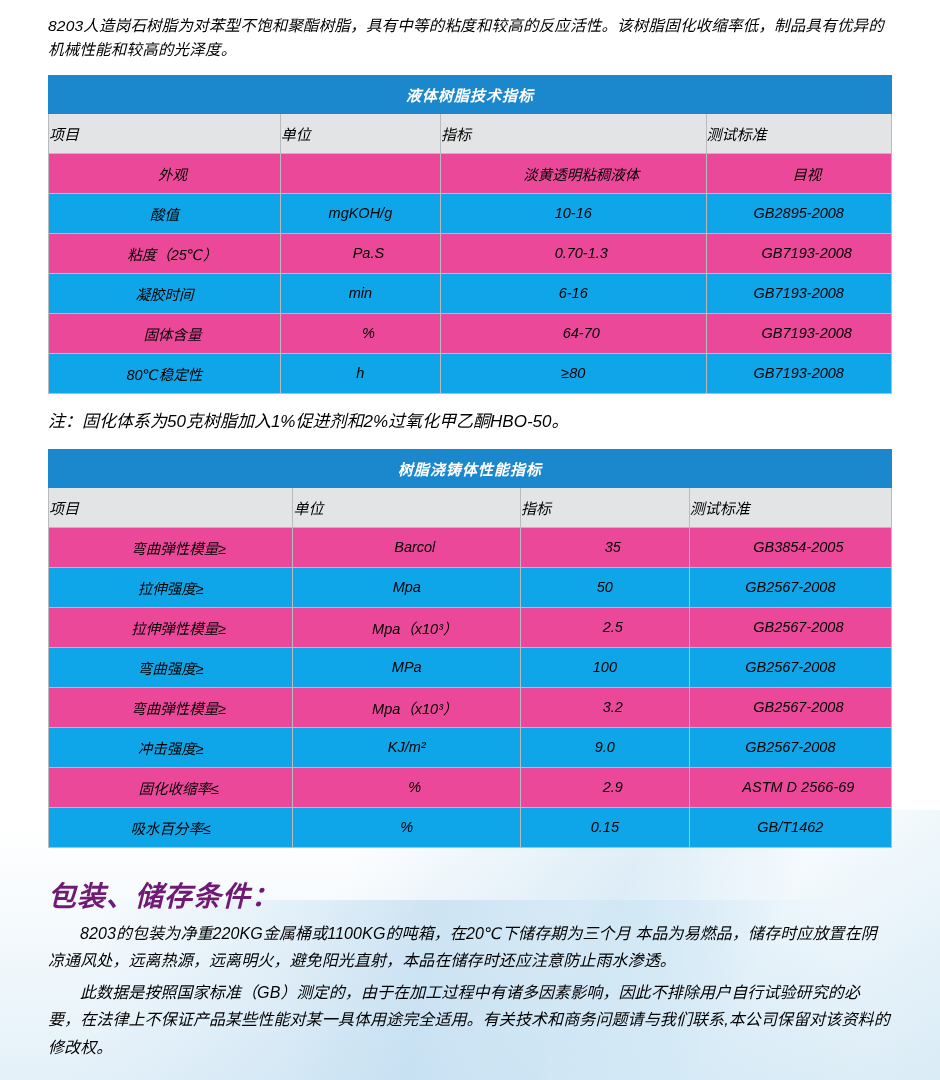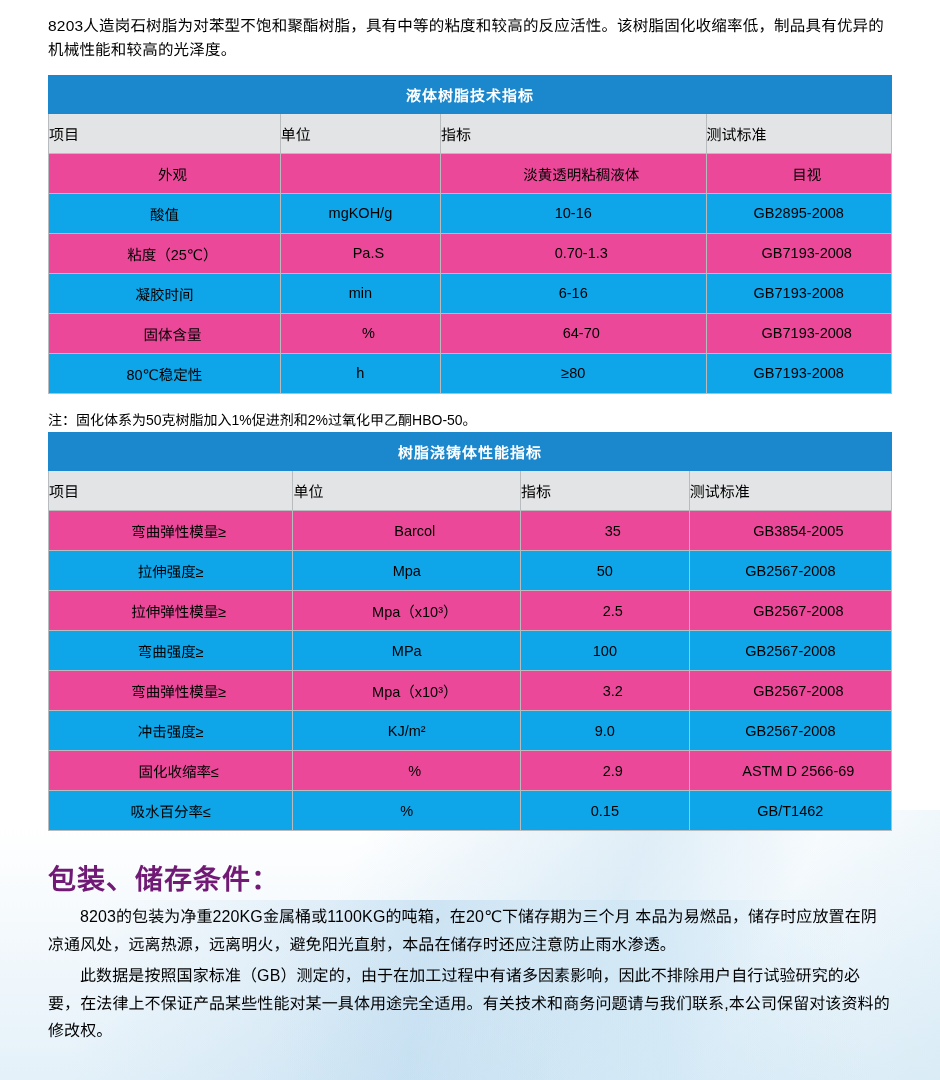--- a/index.html
+++ b/index.html
@@ -49,6 +49,7 @@
   .content {
     position: relative;
     z-index: 2;
+    font-style: italic;
   }
   p.intro {
     font-size: 15.5px;

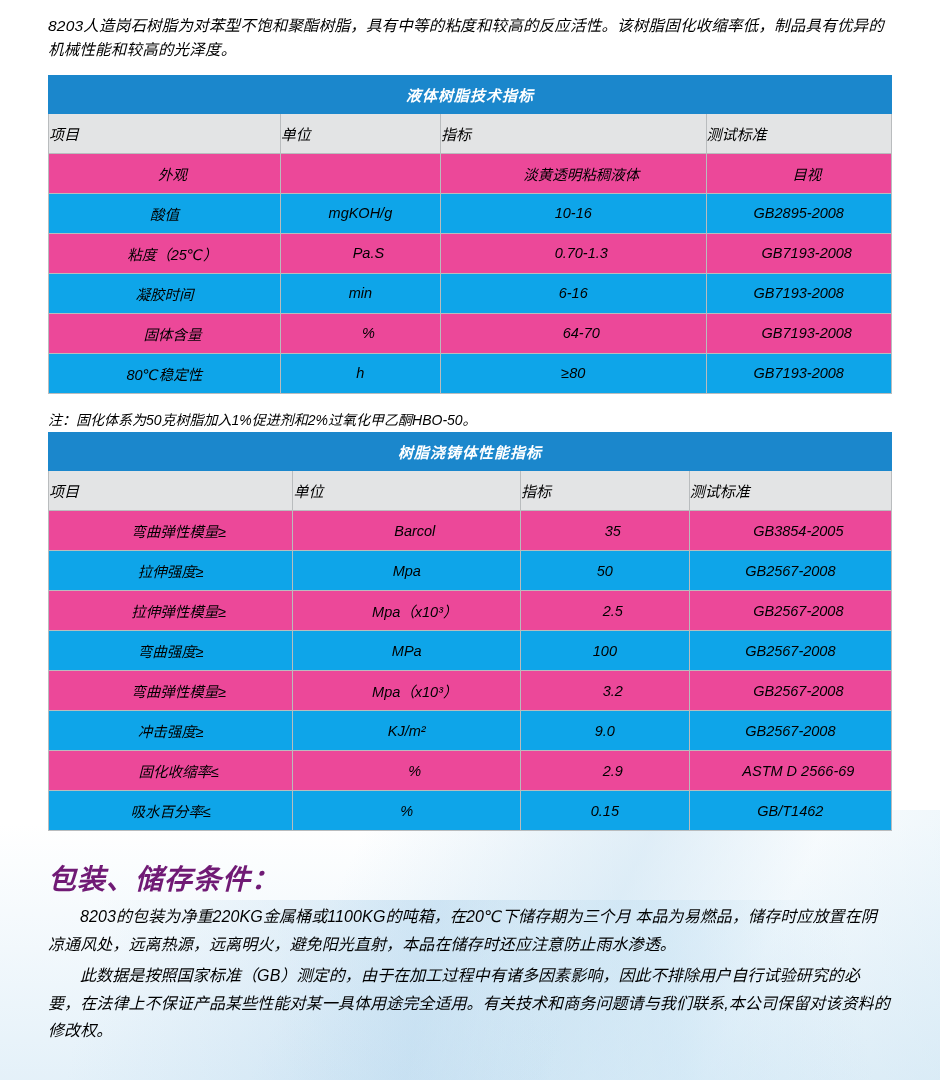--- a/index.html
+++ b/index.html
@@ -95,8 +95,8 @@
     padding-left: 16px;
   }
   p.note {
-    font-size: 14px;
-    margin: 4px 0 2px 0;
+    font-size: 17px;
+    margin: 4px 0 14px 0;
     line-height: 1.45;
   }
   p.note2 {

